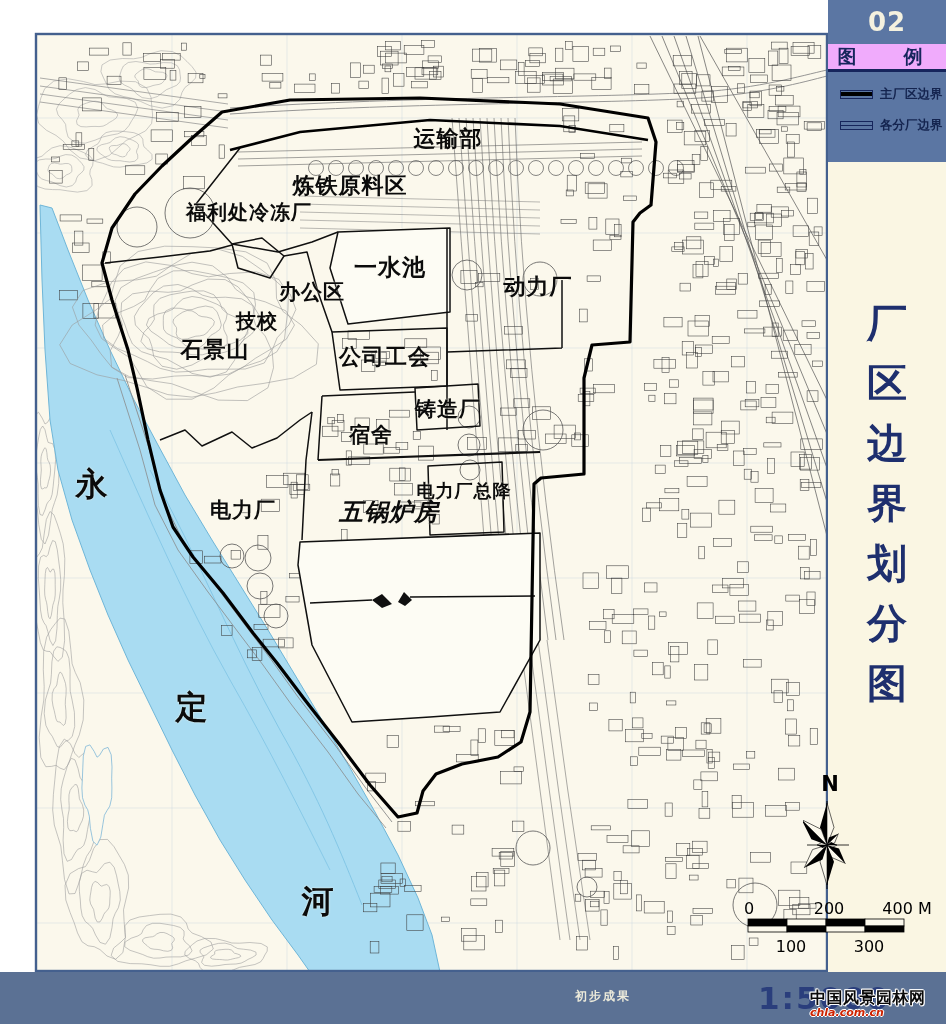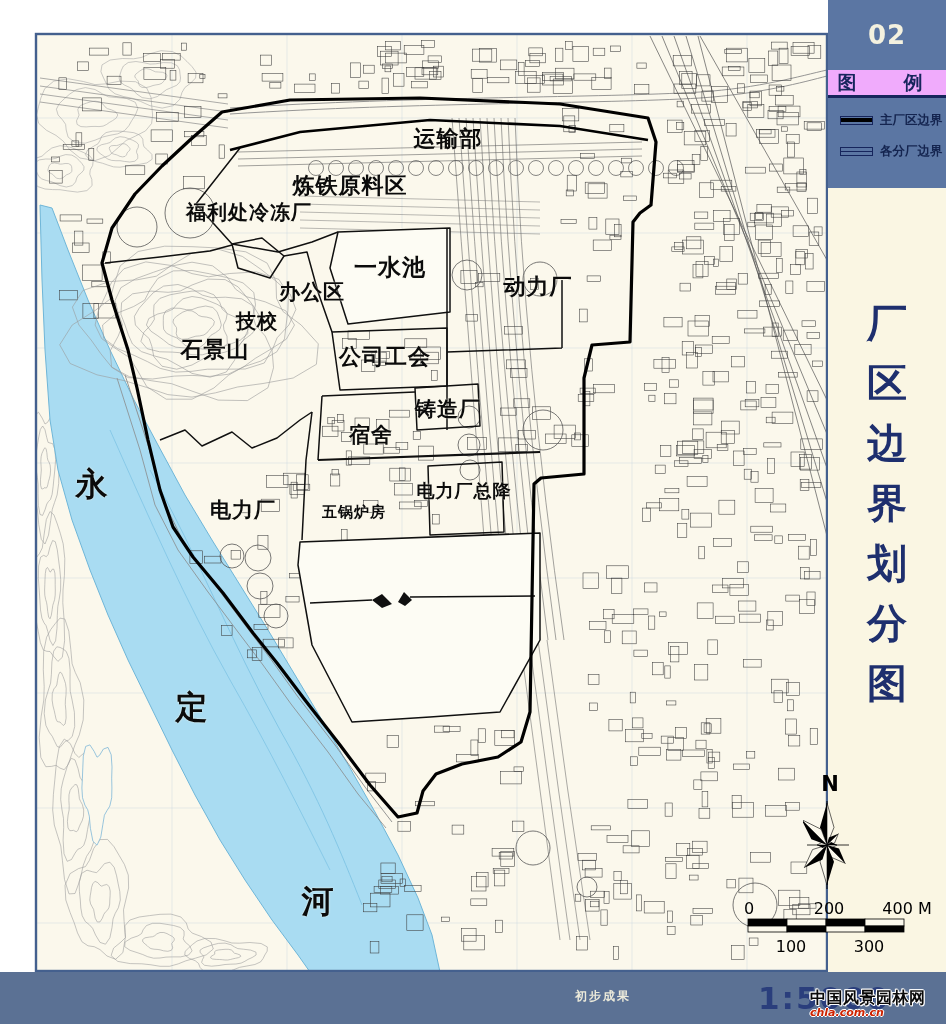--- a/index.html
+++ b/index.html
@@ -15,7 +15,7 @@
 
   
   .sidebar{position:absolute;left:828px;top:0;width:118px;height:972px;background:#faf6e3;z-index:3;}
-  .sidebar-code{height:70px;background:#5b76a3;color:#f4f1df;font-size:26px;font-weight:bold;
+  .sidebar-code{height:44px;background:#5b76a3;color:#f4f1df;font-size:26px;font-weight:bold;
                 display:flex;align-items:center;justify-content:center;letter-spacing:1px;}
   .legend-title-band{height:24px;background:#f0abfc;border-bottom:3px solid #16255c;
                      display:flex;align-items:center;justify-content:center;

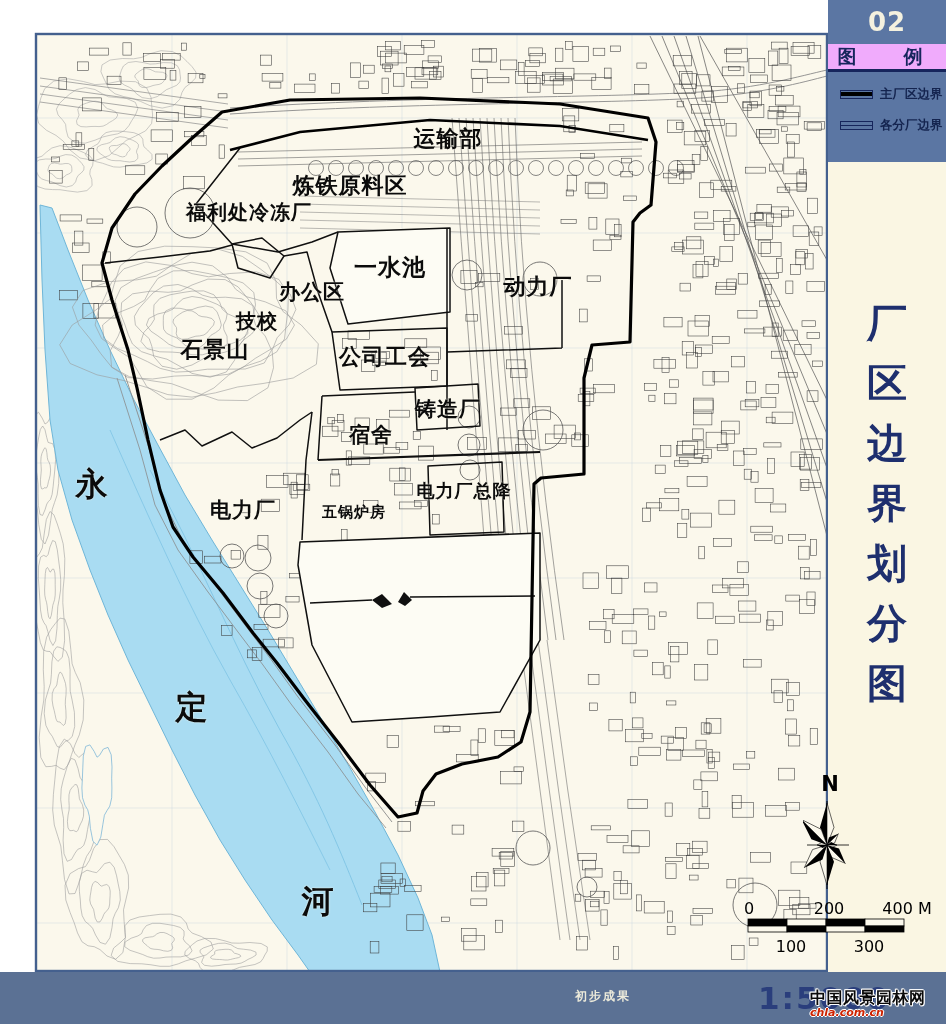--- a/index.html
+++ b/index.html
@@ -798,7 +798,7 @@
 
       <div class="map-label" style="left: 243px; top: 510px; font-size: 21px;">电力厂</div>
 
-      <div class="map-label" style="left: 354px; top: 512px; font-size: 15px;">五锅炉房</div>
+      <div class="map-label" style="left: 389px; top: 512px; font-size: 24px; font-style: italic;">五锅炉房</div>
 
 
       <div class="map-label" style="left: 92px; top: 485px; font-size: 32px;">永</div>

